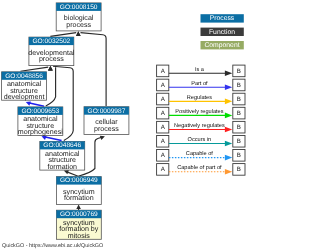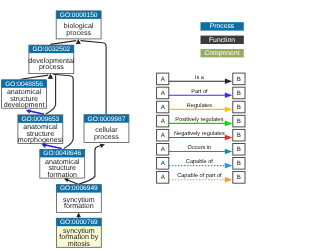--- a/index.html
+++ b/index.html
@@ -5,7 +5,7 @@
   html,body{margin:0;padding:0;background:#ffffff;}
   body{width:250px;height:250px;overflow:hidden;-webkit-font-smoothing:antialiased;text-rendering:geometricPrecision;
        font-family:"Liberation Sans",sans-serif;position:relative;}
-  #stage{position:absolute;left:0;top:8px;width:250px;height:200px;}
+  #stage{position:absolute;left:0;top:0;width:250px;height:200px;}
   svg#graph{position:absolute;left:0;top:0;width:250px;height:250px;}
   .nodehdr{font-size:6.6px;fill:#ffffff;}
   .nodetxt{font-size:7.1px;fill:#1a1a1a;}

